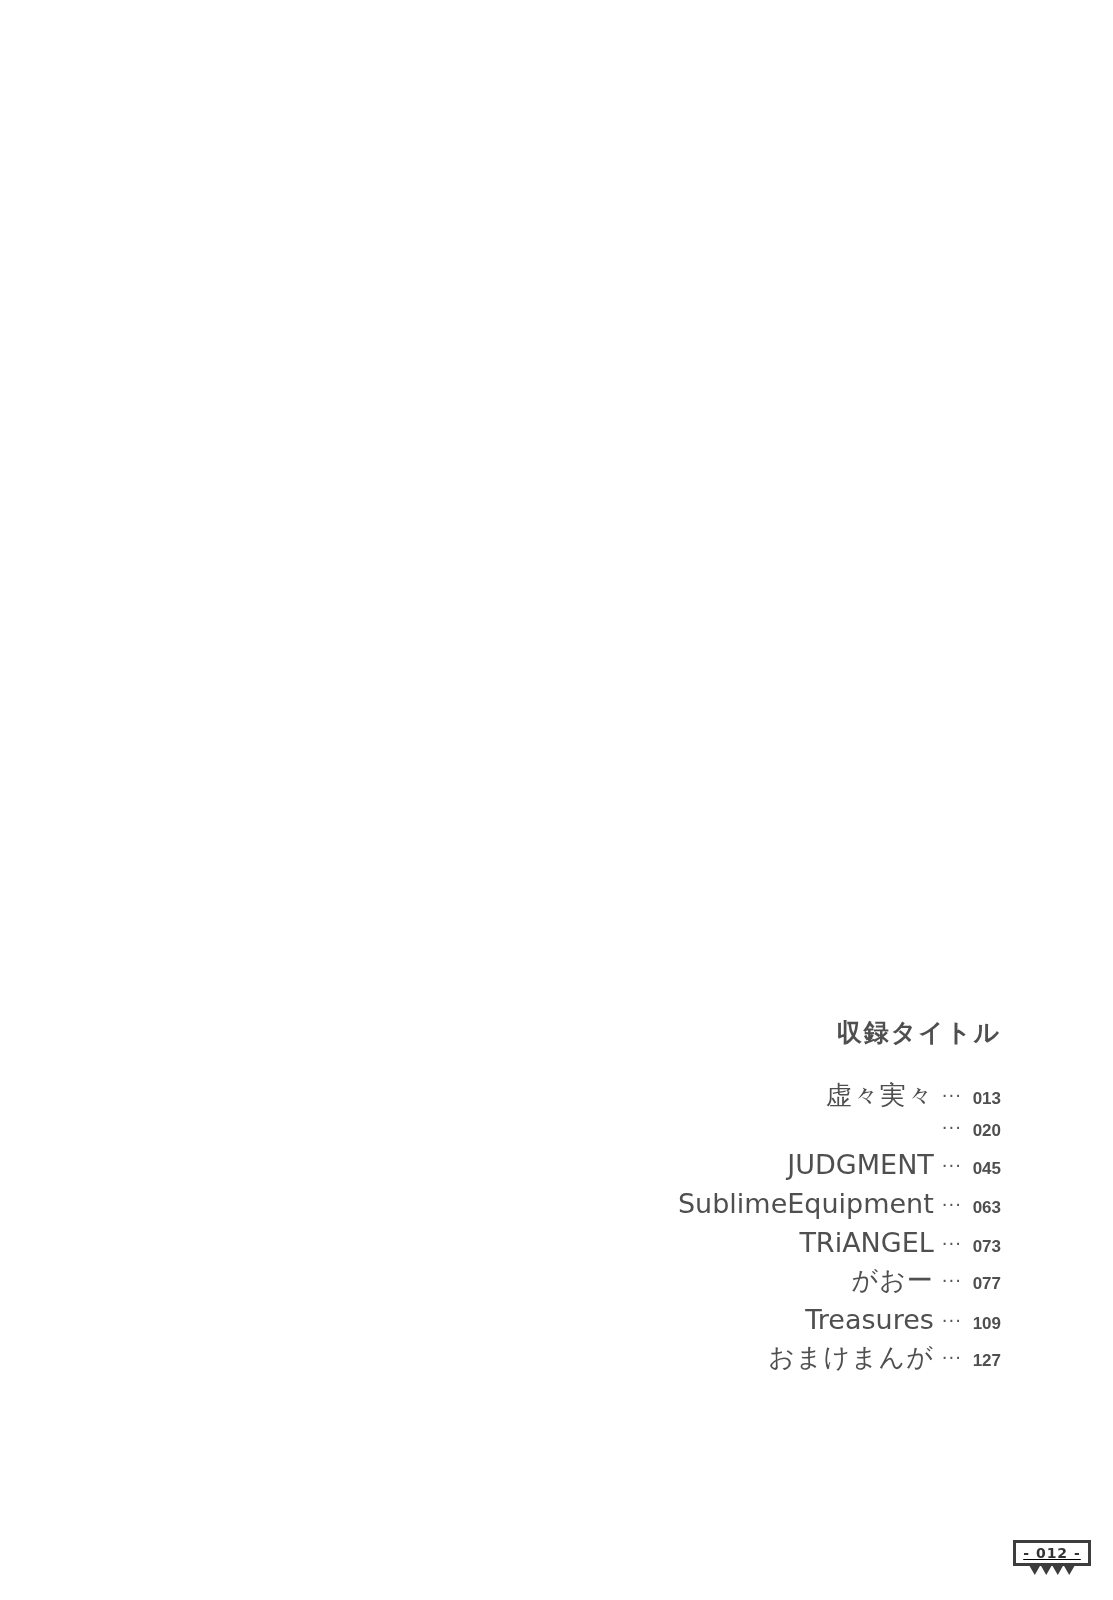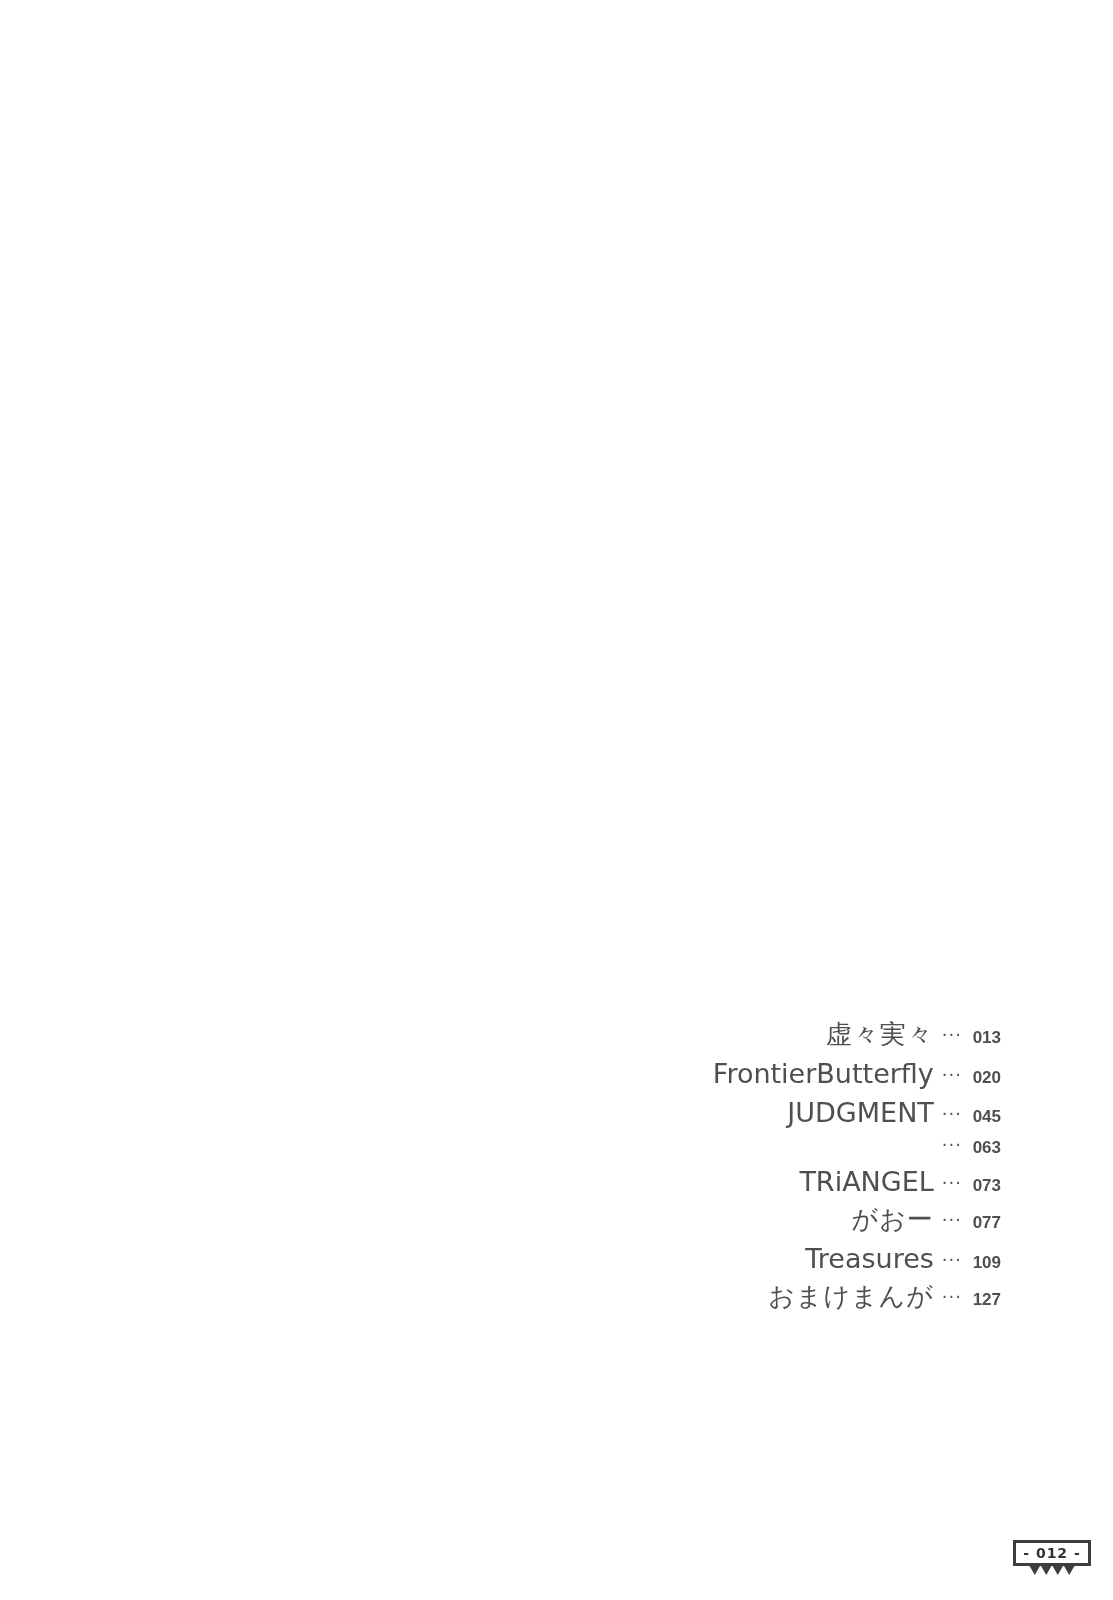--- a/index.html
+++ b/index.html
@@ -133,6 +133,7 @@
 <div class="page">
 
   <section class="toc">
+    <h1 class="toc-heading">収録タイトル</h1>
 
     <ul class="toc-list">
 

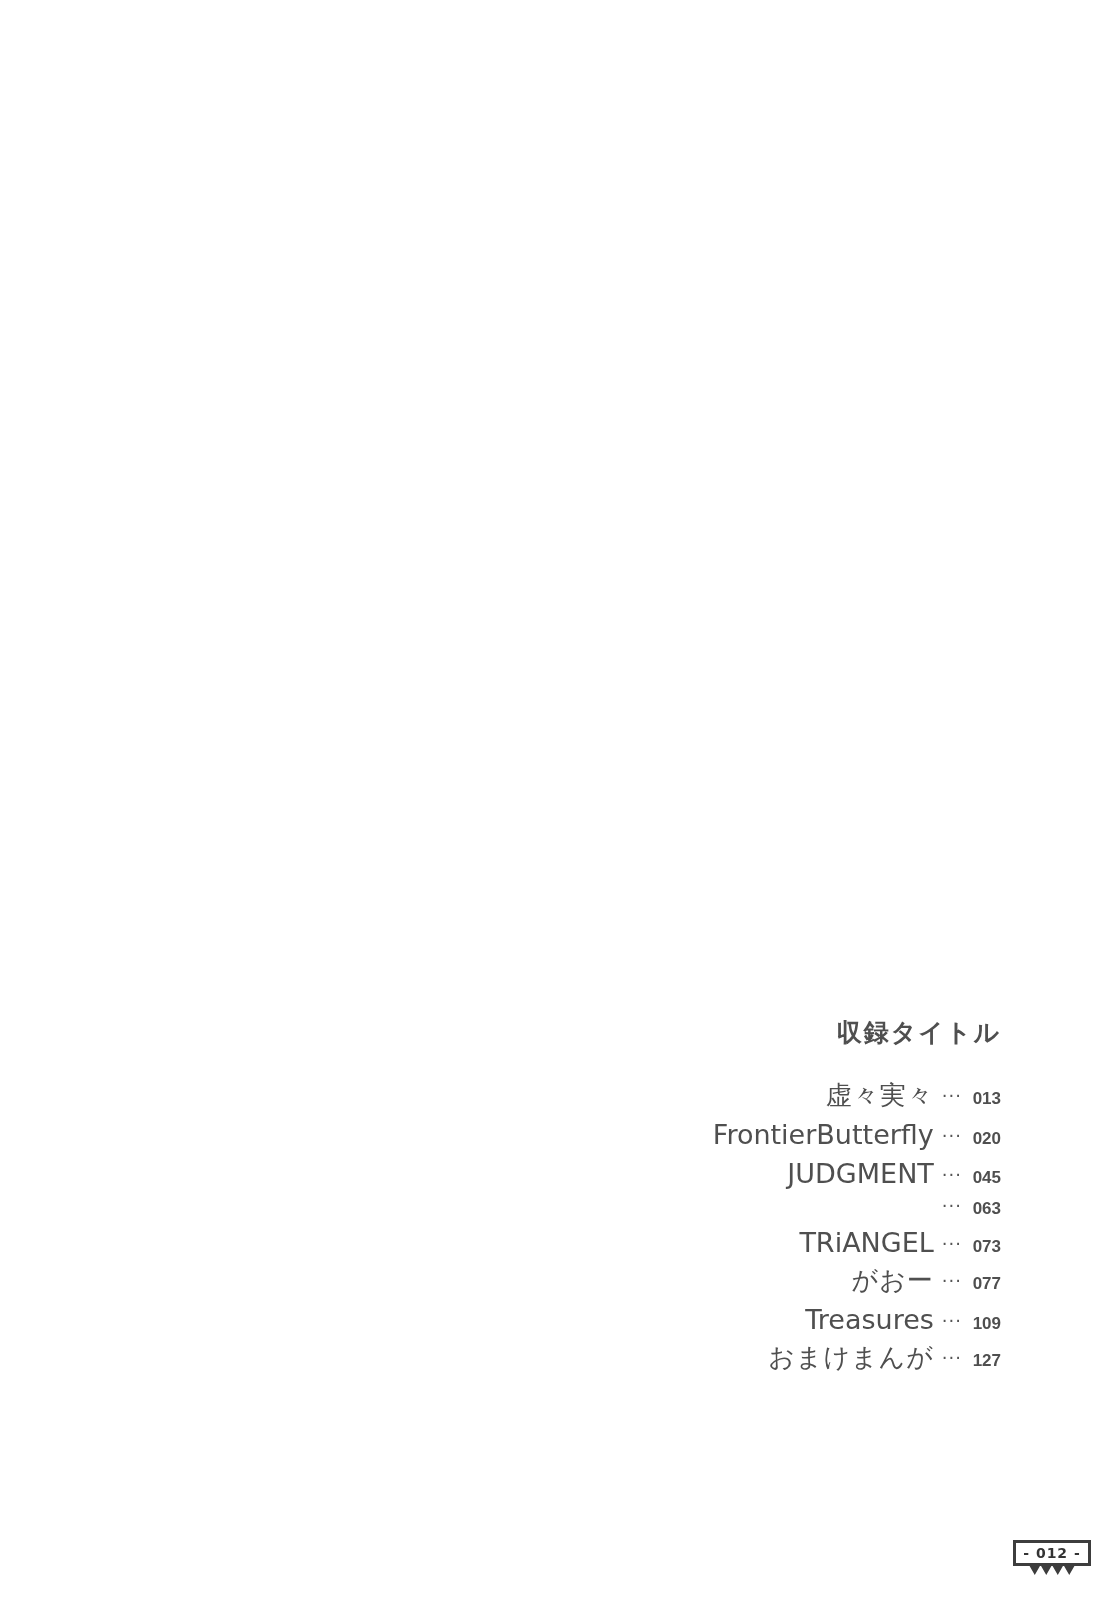--- a/index.html
+++ b/index.html
@@ -144,7 +144,6 @@
       </li>
 
       <li class="toc-row">
-        <span class="toc-title">FrontierButterfly</span>
         <span class="toc-dots">···</span>
         <span class="toc-page">020</span>
       </li>

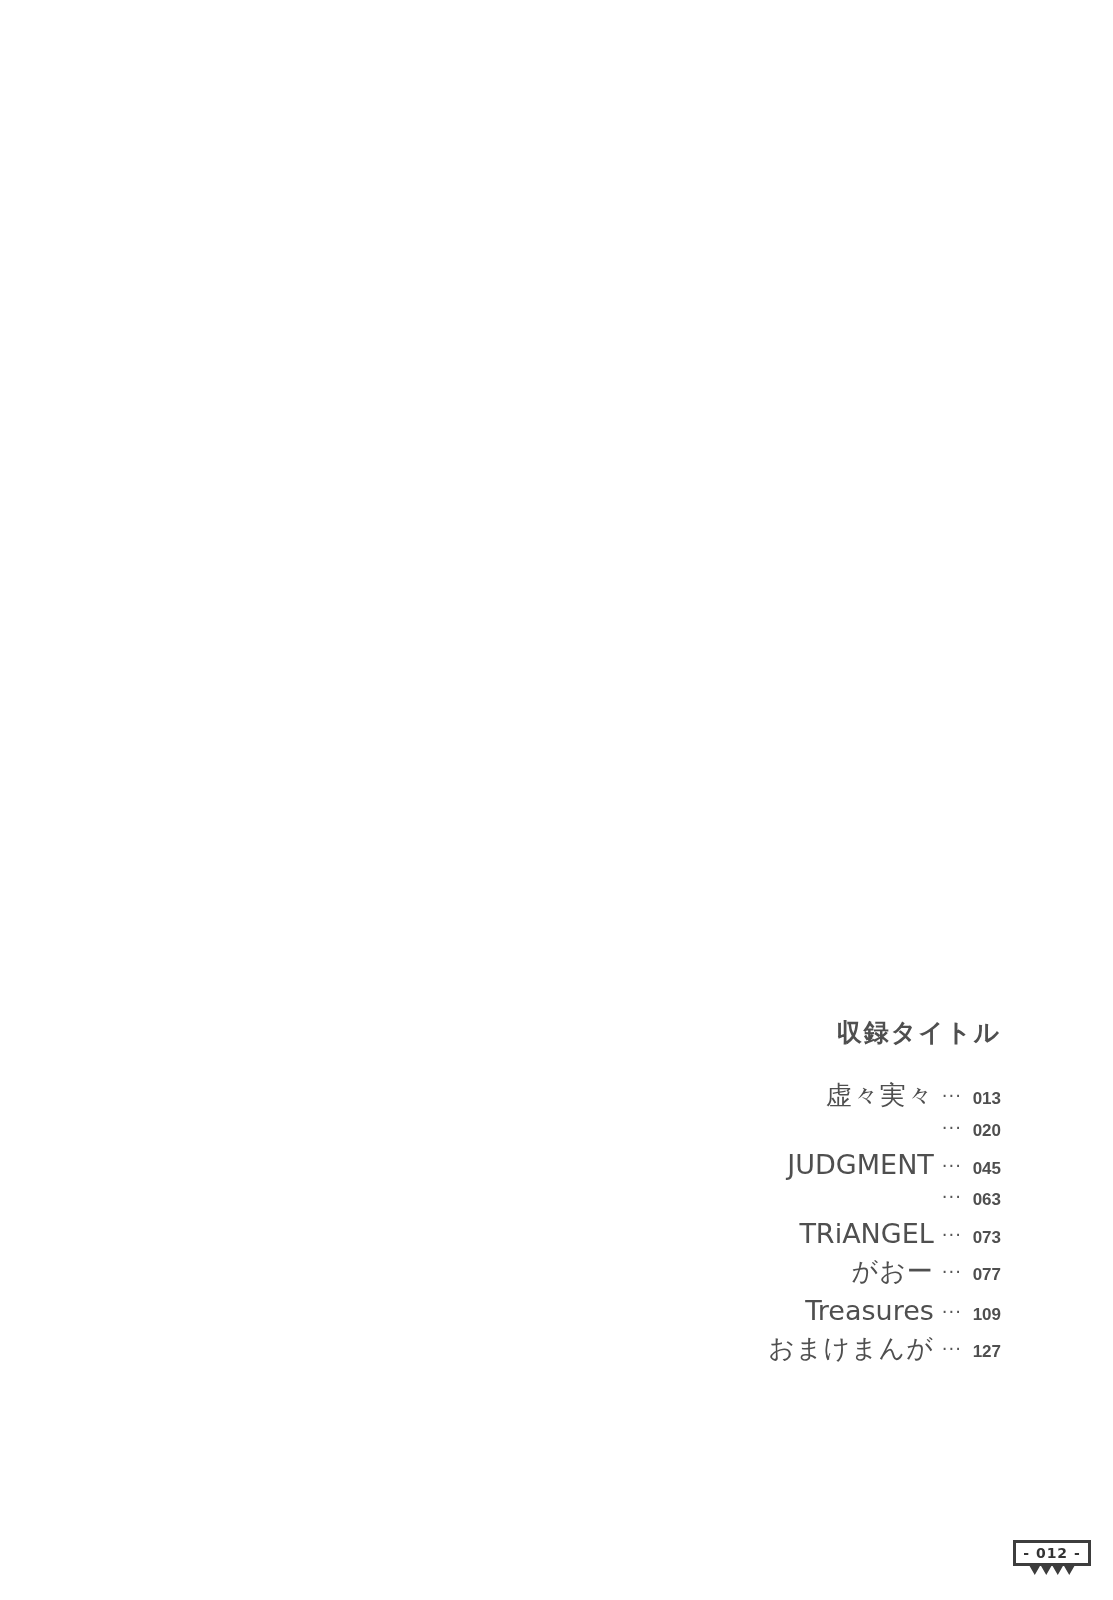--- a/index.html
+++ b/index.html
@@ -155,6 +155,7 @@
       </li>
 
       <li class="toc-row">
+        <span class="toc-title">SublimeEquipment</span>
         <span class="toc-dots">···</span>
         <span class="toc-page">063</span>
       </li>

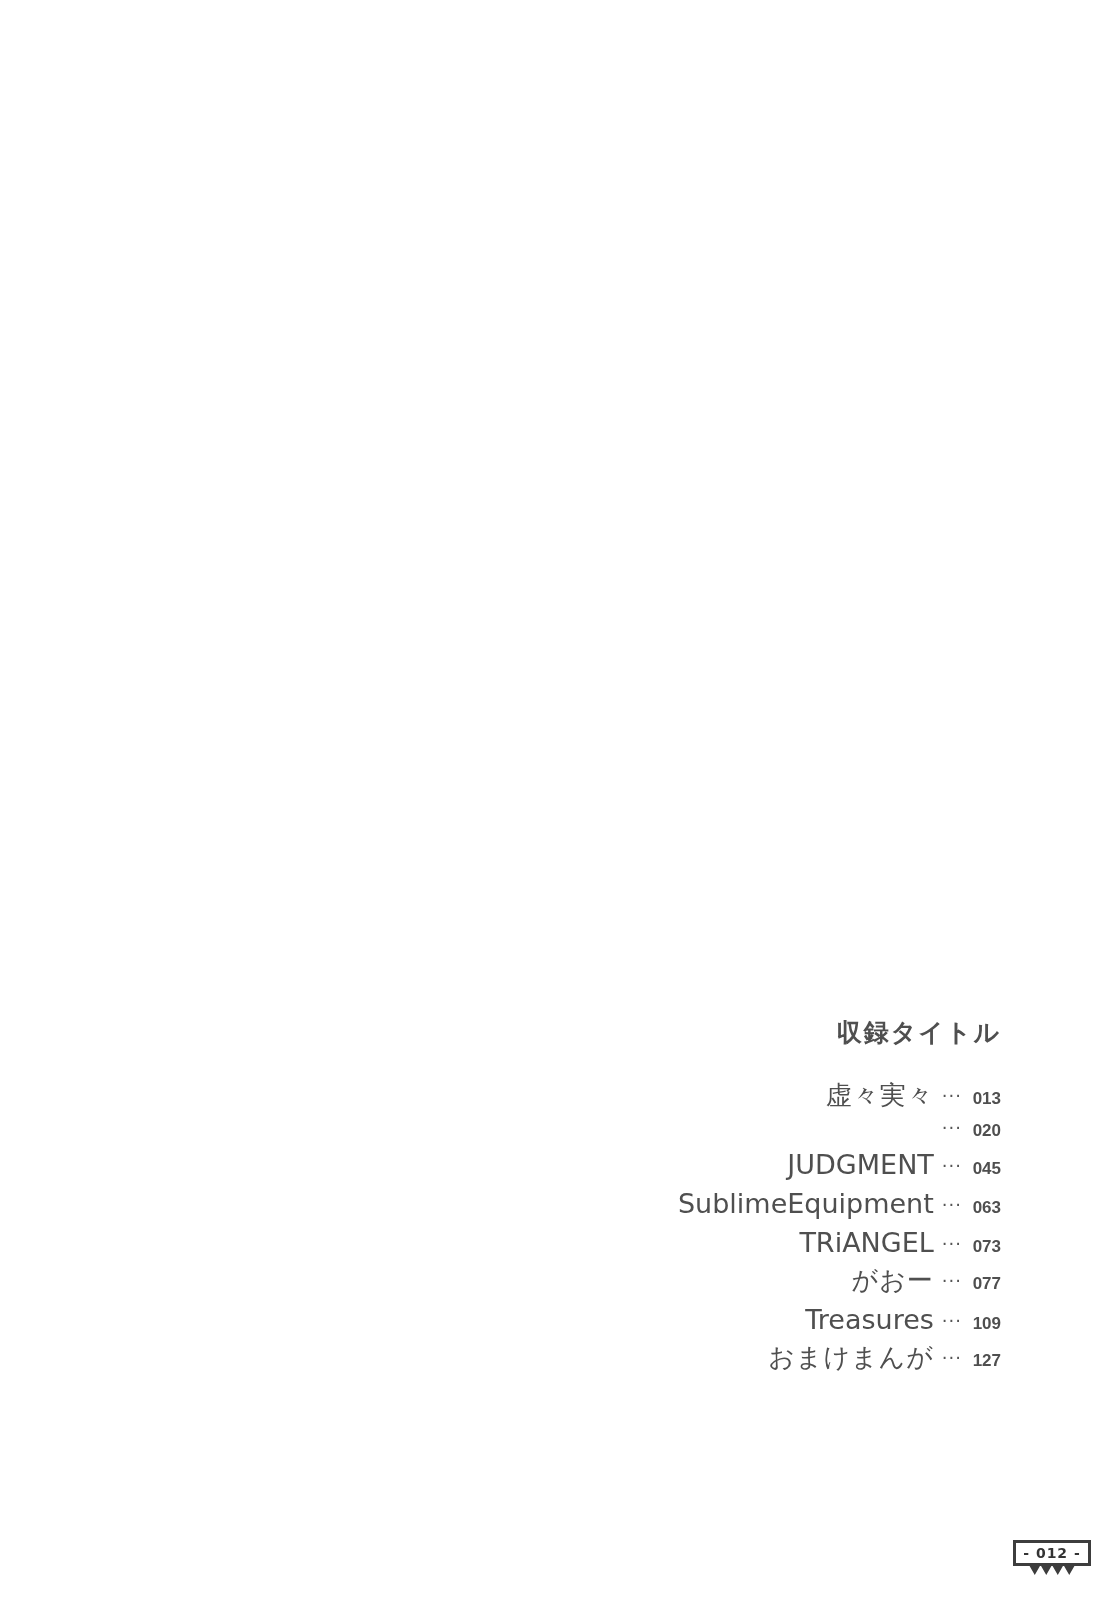--- a/index.html
+++ b/index.html
@@ -108,6 +108,7 @@
     display: flex;
     align-items: center;
     justify-content: center;
+    text-decoration: underline;
   }
 
   .folio-text {

